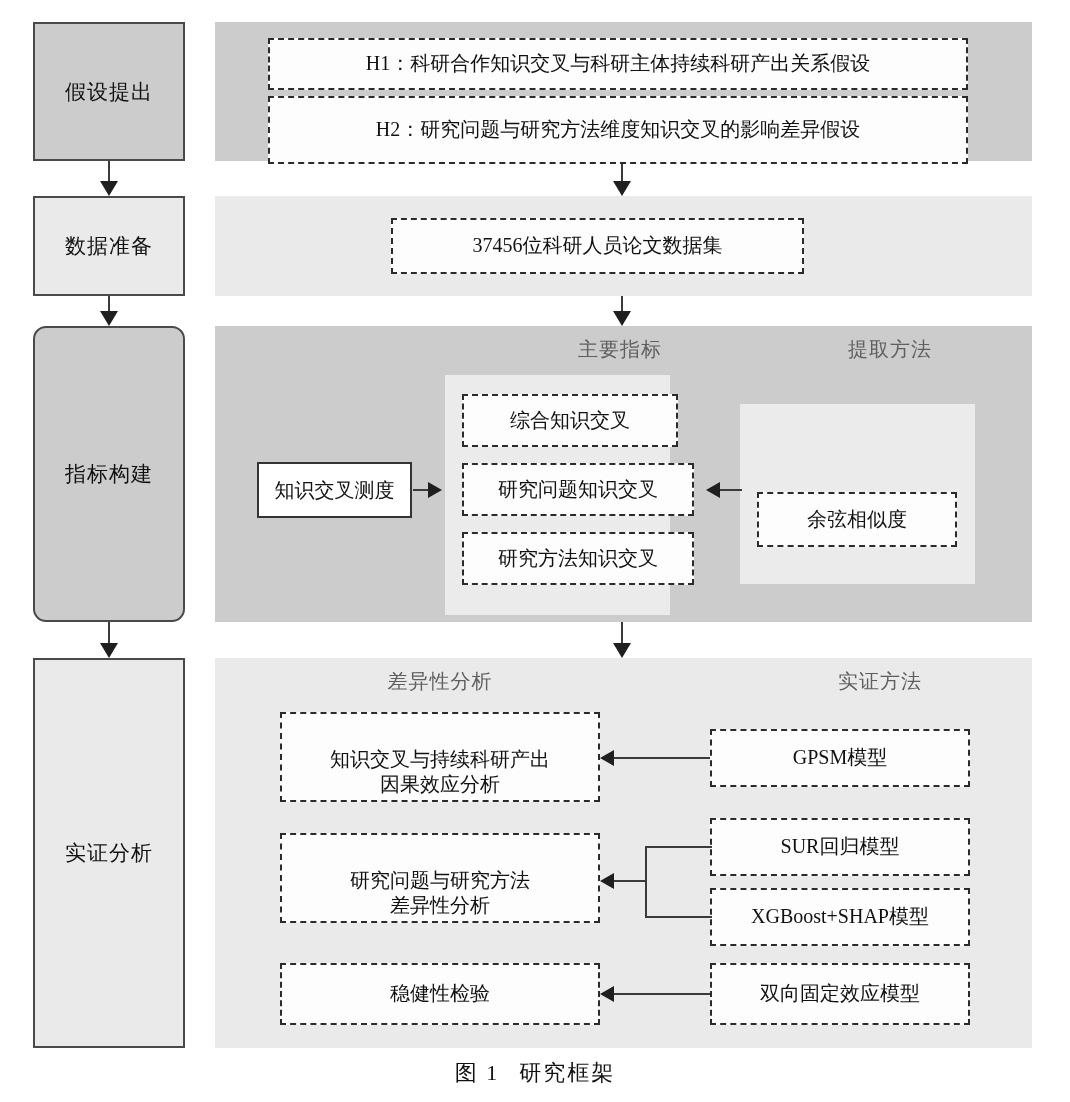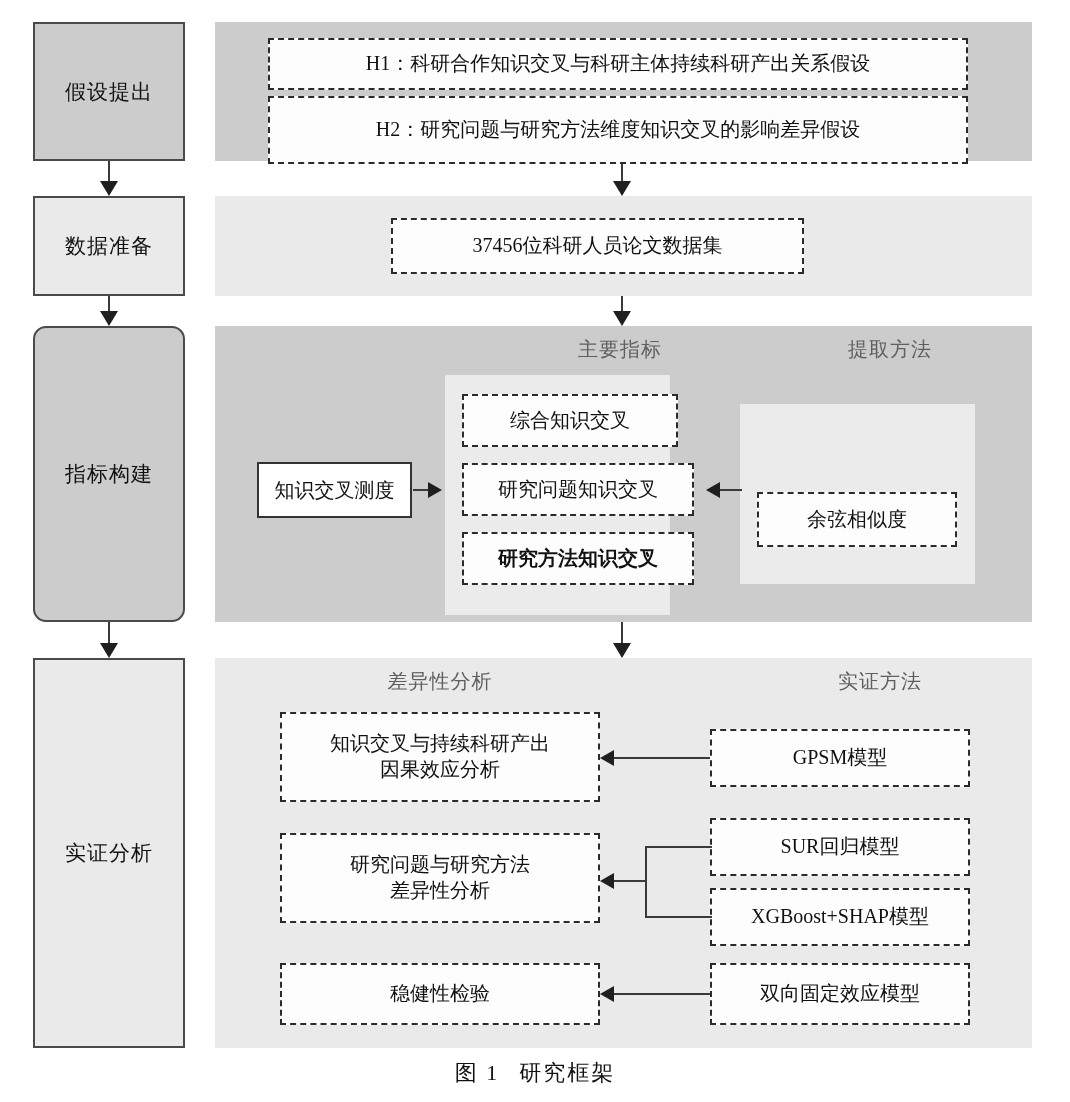--- a/index.html
+++ b/index.html
@@ -200,7 +200,7 @@
     <span>研究问题知识交叉</span>
   </div>
 
-  <div class="abs dbox" style="left:462px; top:532px; width:232px; height:53px;font-weight:bold;">
+  <div class="abs dbox" style="left:462px; top:532px; width:232px; height:53px;">
     <span>研究方法知识交叉</span>
   </div>
 

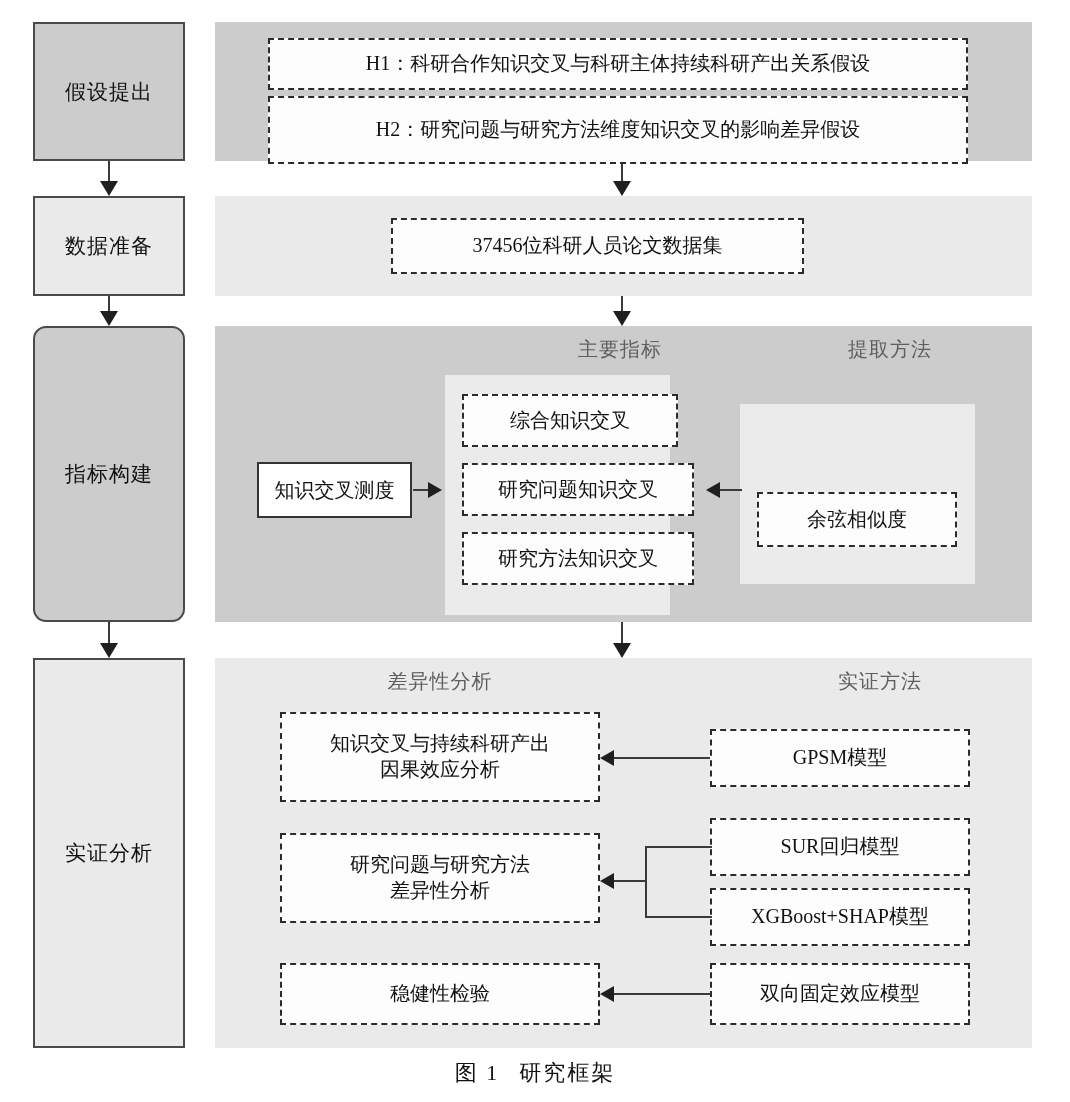--- a/index.html
+++ b/index.html
@@ -55,7 +55,7 @@
     color: #111;
     padding: 2px 6px;
   }
-  .dbox.two-line { font-size: 20px; }
+  .dbox.two-line { font-size: 20px; justify-content: flex-end; }
 
   
   .sbox {

